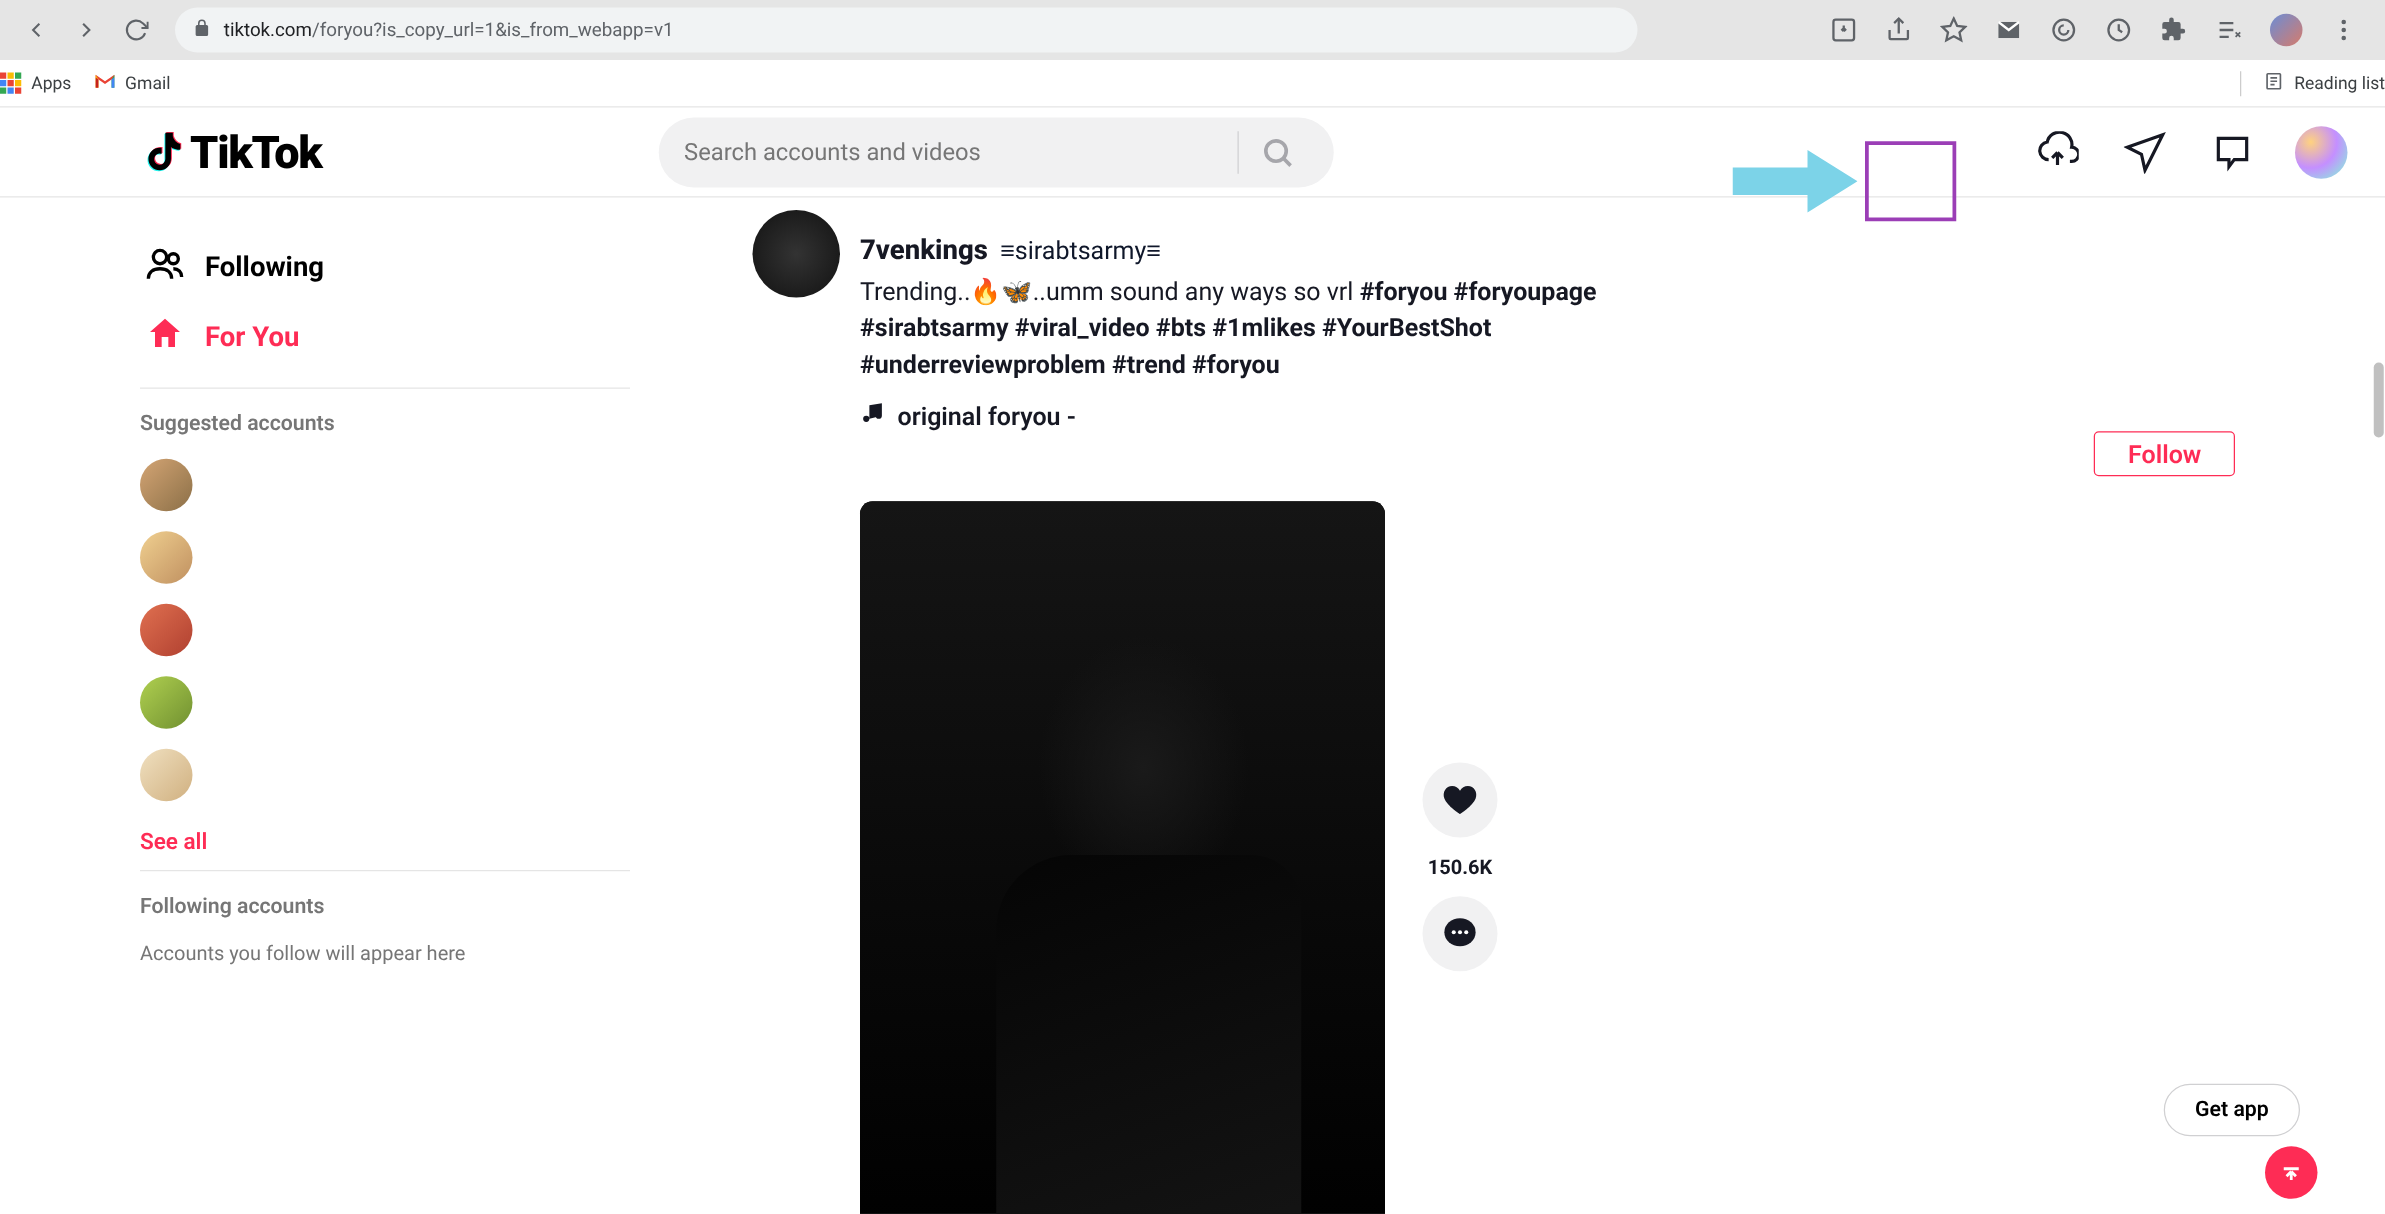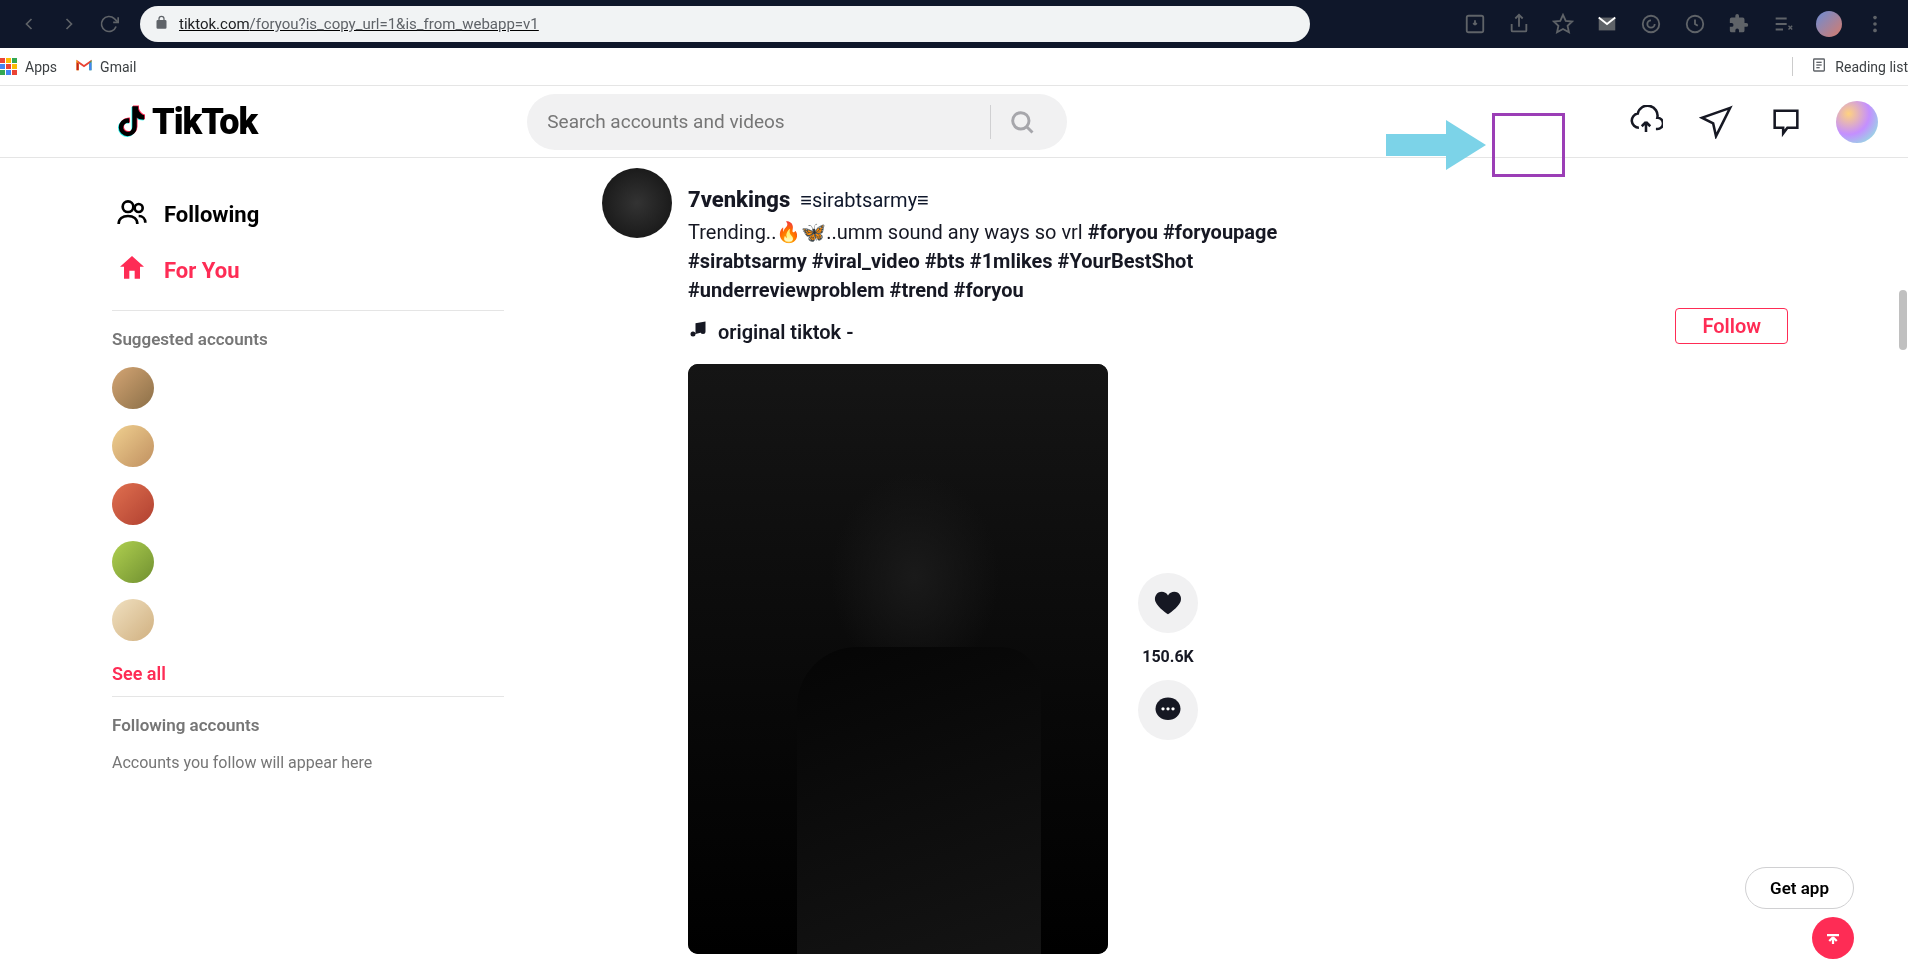--- a/index.html
+++ b/index.html
@@ -6,7 +6,7 @@
   body { background: #fff; width: 1908px; height: 971px; overflow: hidden; position: relative; }
 
   
-  .browser-bar { height: 48px; display: flex; align-items: center; padding: 0 12px; gap: 6px; background: #0f172a; text-decoration: underline; }
+  .browser-bar { height: 48px; display: flex; align-items: center; padding: 0 12px; gap: 6px; background: #e5e5e5; }
   .nav-btn { width: 34px; height: 34px; display: flex; align-items: center; justify-content: center; border-radius: 50%; cursor: pointer; color: #5f6368; }
   .nav-btn svg { width: 20px; height: 20px; }
   .url-bar { flex: 0 0 auto; width: 1170px; height: 36px; background: #f1f3f4; border-radius: 18px; display: flex; align-items: center; padding: 0 14px; color: #5f6368; font-size: 15px; gap: 10px; margin-left: 8px; }

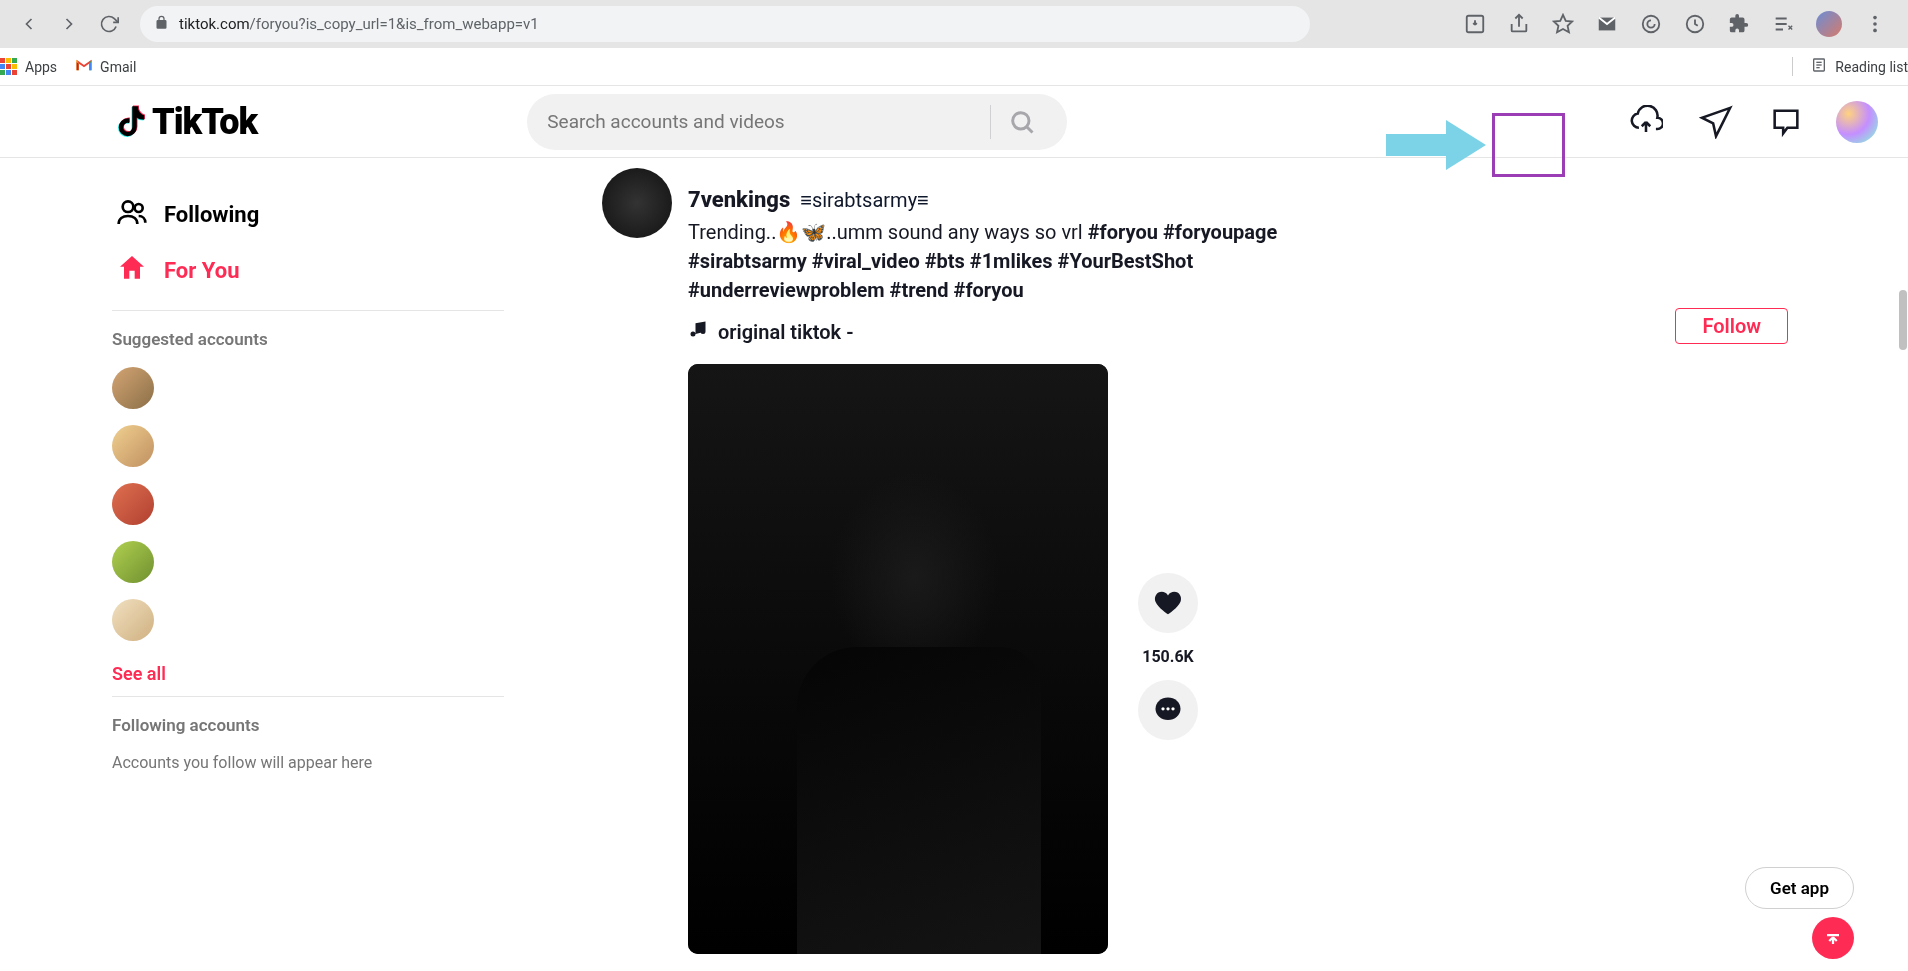--- a/index.html
+++ b/index.html
@@ -67,7 +67,7 @@
   .post { display: flex; gap: 16px; }
   .post-avatar { width: 70px; height: 70px; border-radius: 50%; background: radial-gradient(circle at 50% 50%, #333, #111); flex-shrink: 0; cursor: pointer; }
   .post-main { flex: 1; }
-  .post-head { display: flex; align-items: flex-end; }
+  .post-head { display: flex; align-items: flex-start; flex-direction: column; }
   .post-author-line { display: flex; align-items: baseline; gap: 10px; }
   .post-username { font-size: 22px; font-weight: 800; color: #161823; }
   .post-handle { font-size: 20px; color: #0f172a; margin-top: 20px; }

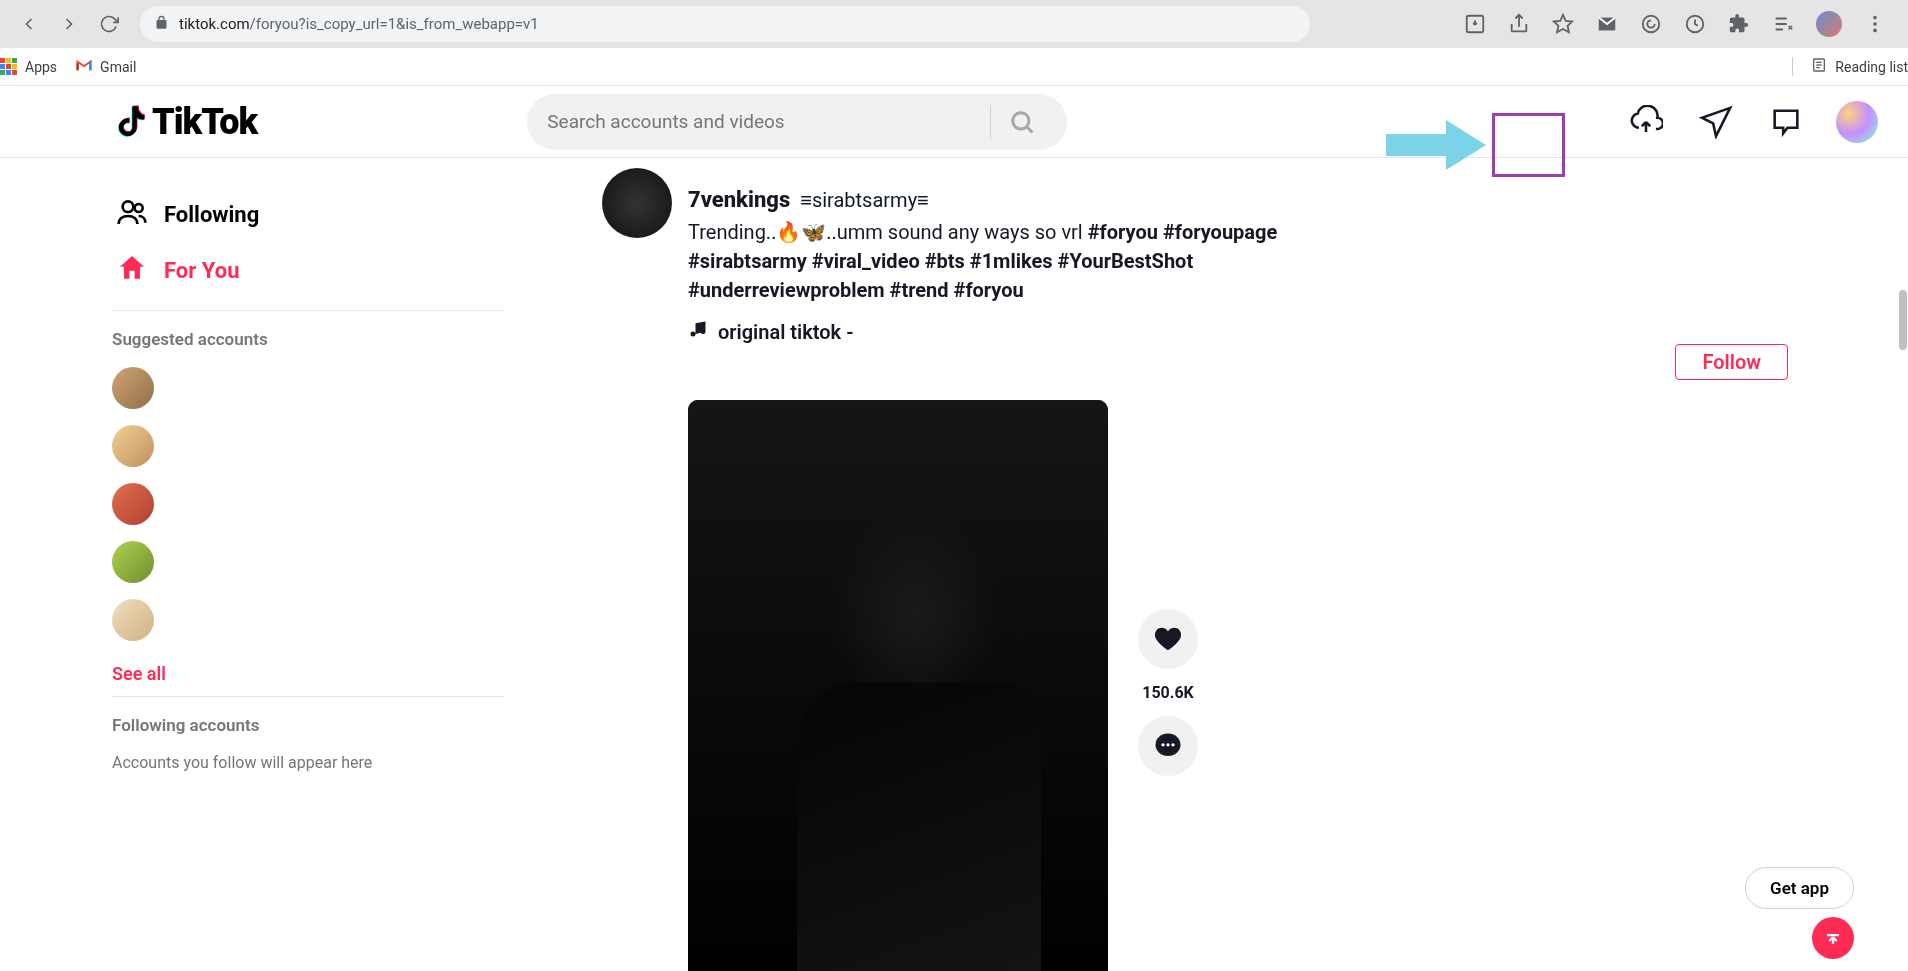--- a/index.html
+++ b/index.html
@@ -313,7 +313,7 @@
               <span><svg width="20" height="20" viewBox="0 0 24 24" fill="currentColor">
                     <path d="M9 18a3 3 0 11-6 0 3 3 0 016 0zM9 18V5l12-2v12a3 3 0 11-6 0 3 3 0 016 0"></path>
                   </svg></span>
-              <span>original tiktok -</span>
+              <span>original foryou -</span>
             </div>
           </div>
           <button class="follow-btn">Follow</button>

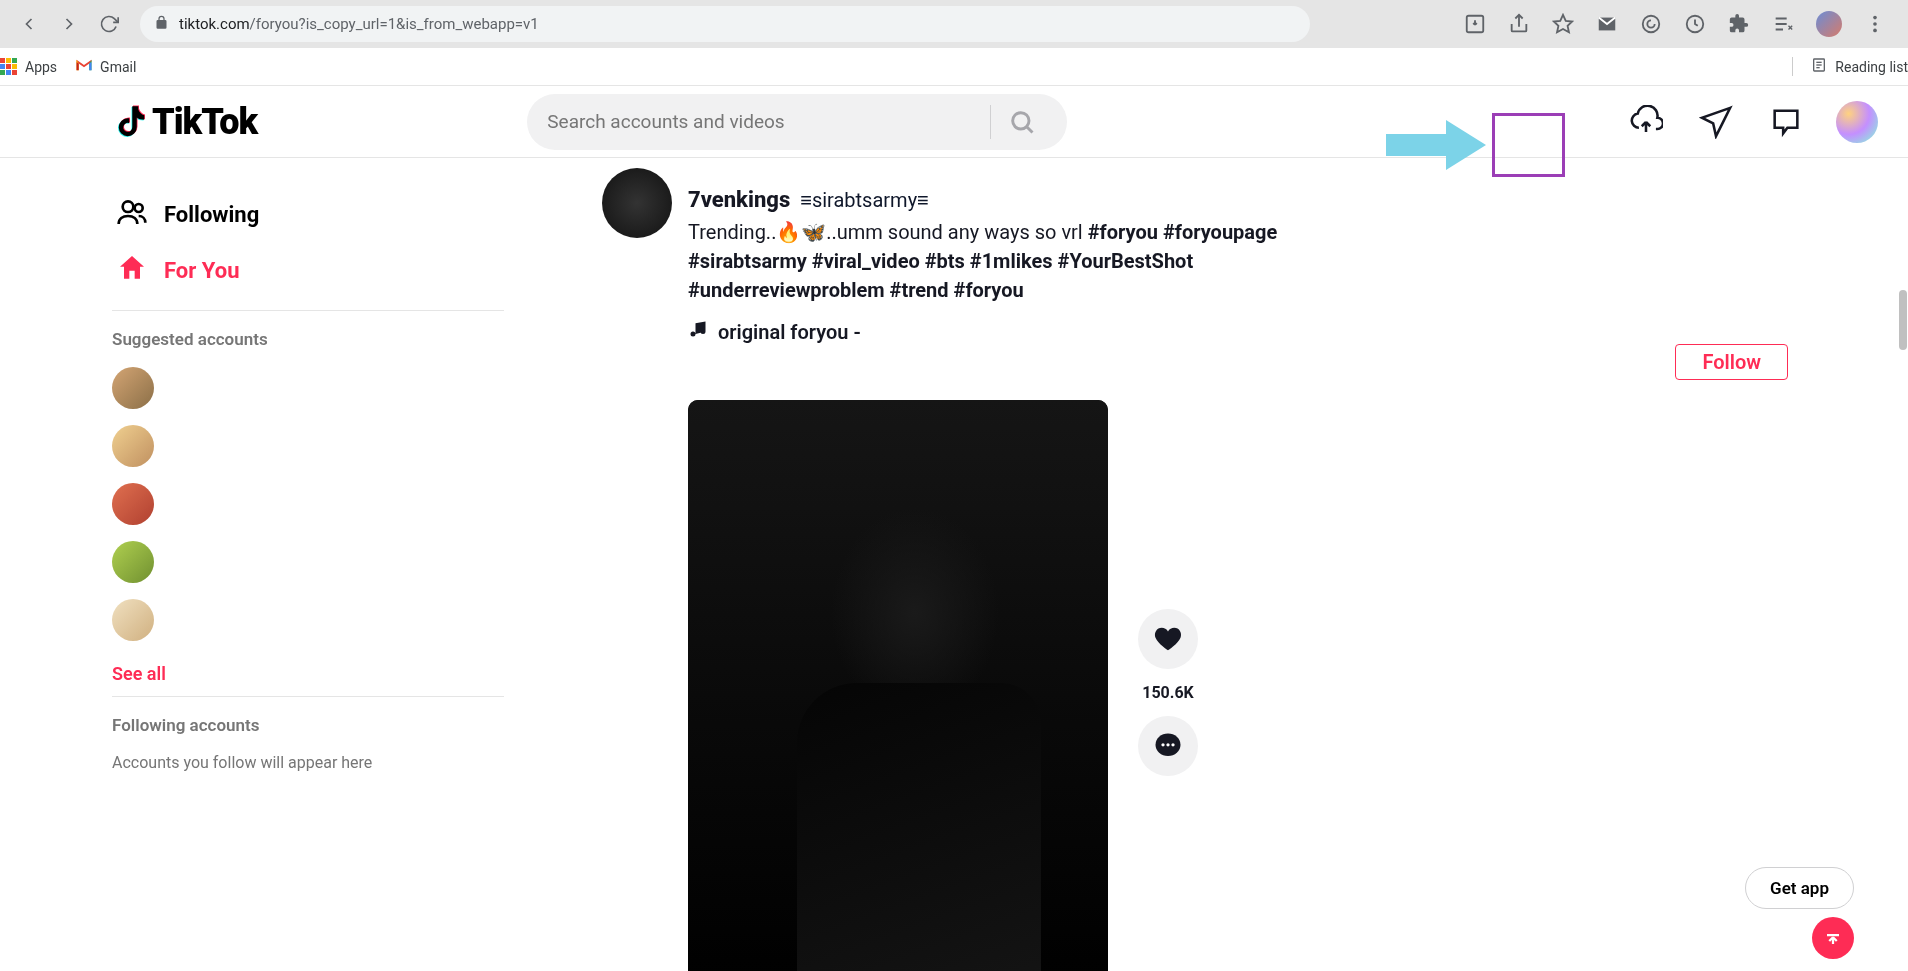--- a/index.html
+++ b/index.html
@@ -87,7 +87,7 @@
   .action-count { font-size: 16px; font-weight: 700; color: #161823; }
 
   
-  .get-app { position: absolute; right: 54px; bottom: 62px; border: 1px solid #d0d0d2; background: #fff; border-radius: 30px; padding: 10px 24px; font-size: 17px; font-weight: 600; cursor: pointer; }
+  .get-app { position: absolute; right: 68px; bottom: 62px; border: 1px solid #d0d0d2; background: #fff; border-radius: 30px; padding: 10px 24px; font-size: 17px; font-weight: 600; cursor: pointer; }
   .scroll-top { position: absolute; right: 54px; bottom: 12px; width: 42px; height: 42px; border-radius: 50%; background: #fe2c55; display: flex; align-items: center; justify-content: center; cursor: pointer; color: #fff; }
   .mini-scrollbar { position: absolute; right: 1px; top: 290px; width: 8px; height: 60px; background: #c0c0c0; border-radius: 4px; }
 </style>

